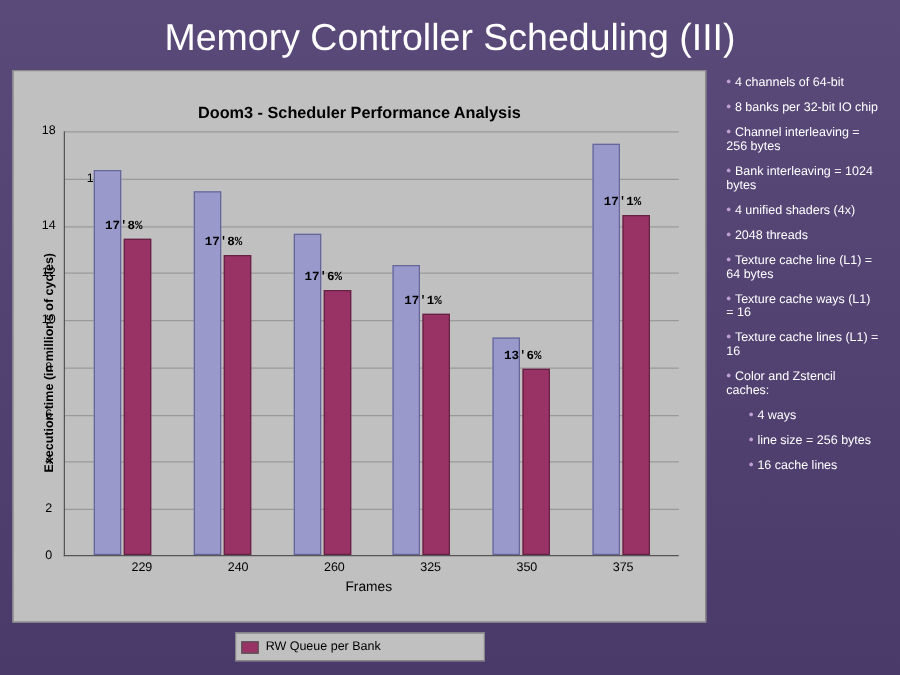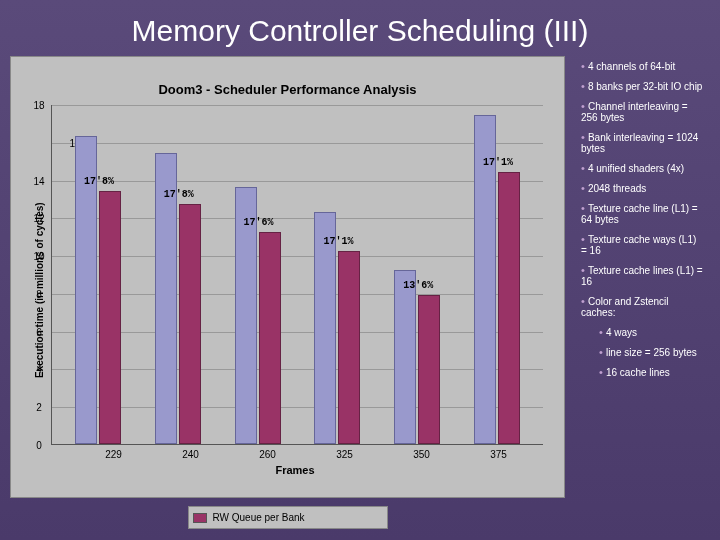--- a/index.html
+++ b/index.html
@@ -60,7 +60,7 @@
   .datalabel { position: absolute; font-size: 10px; font-weight: bold; white-space: nowrap; }
   .xticks { display: flex; justify-content: space-around; font-size: 10px; padding: 4px 6px 0 28px; }
   .xtick { width: 60px; text-align: center; }
-  .xlabel { text-align: center; font-size: 11px; font-weight: bold; padding-top: 4px; }
+  .xlabel { text-align: center; font-size: 11px; font-weight: normal; padding-top: 4px; }
   .legend-box {
     margin-top: 8px;
     background: #c0c0c0;

